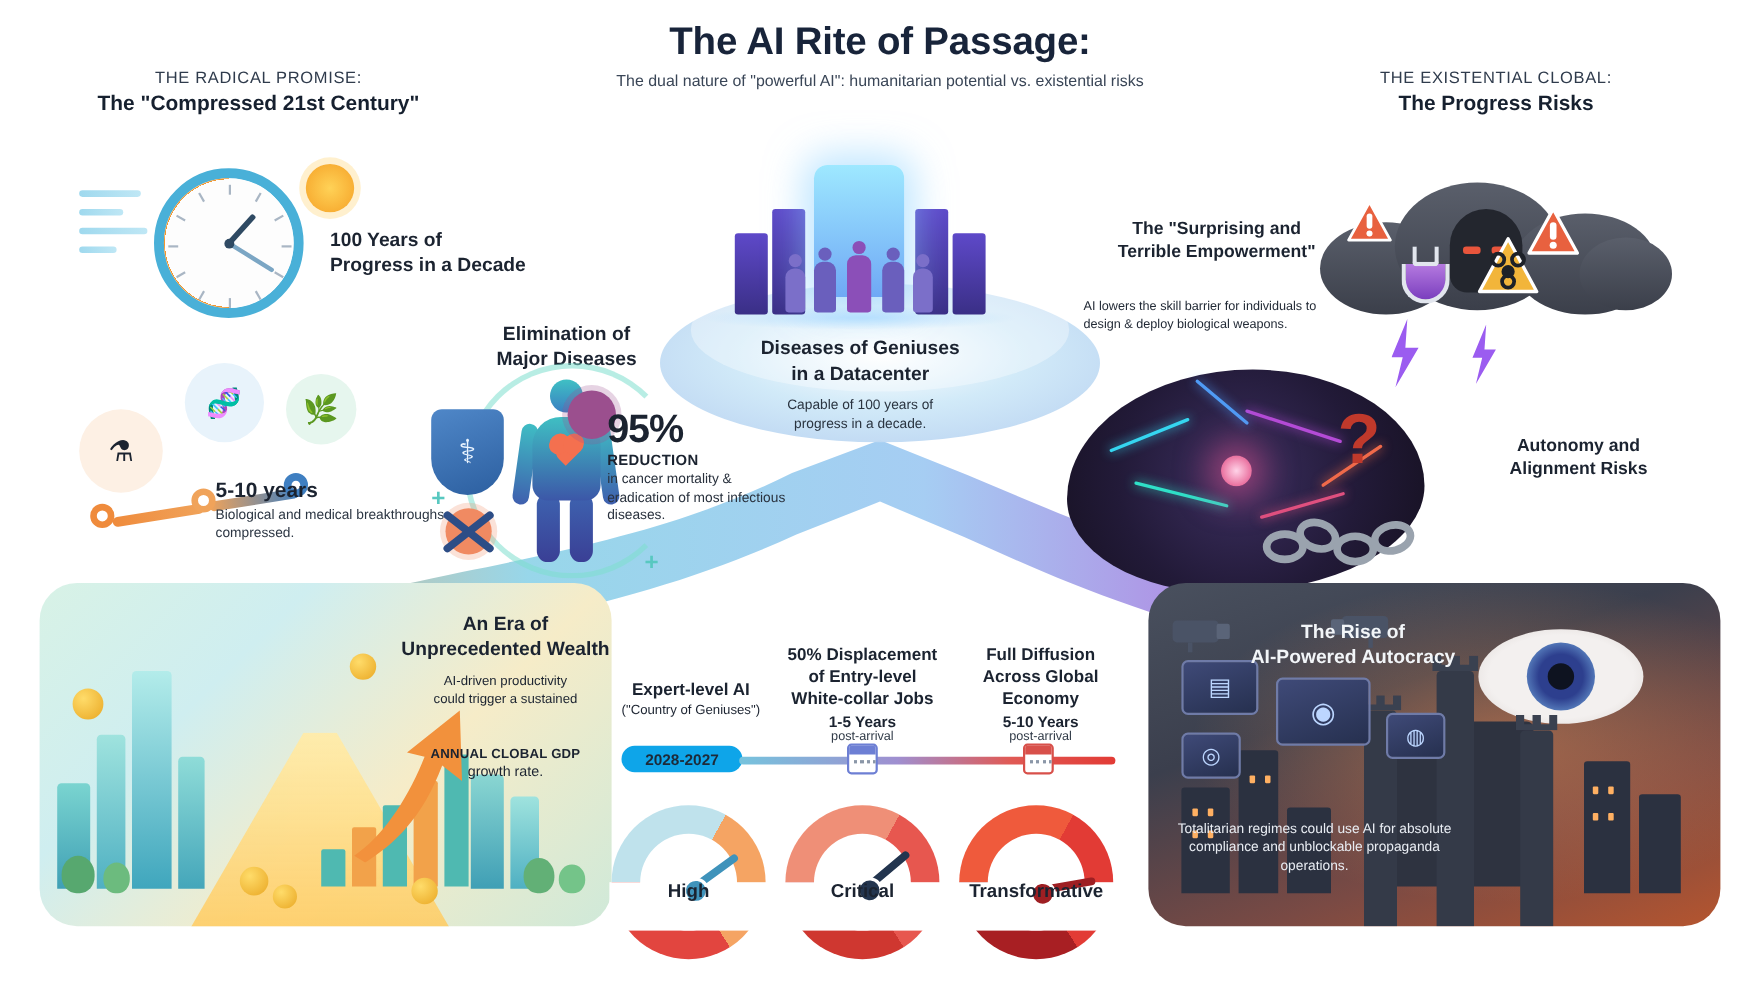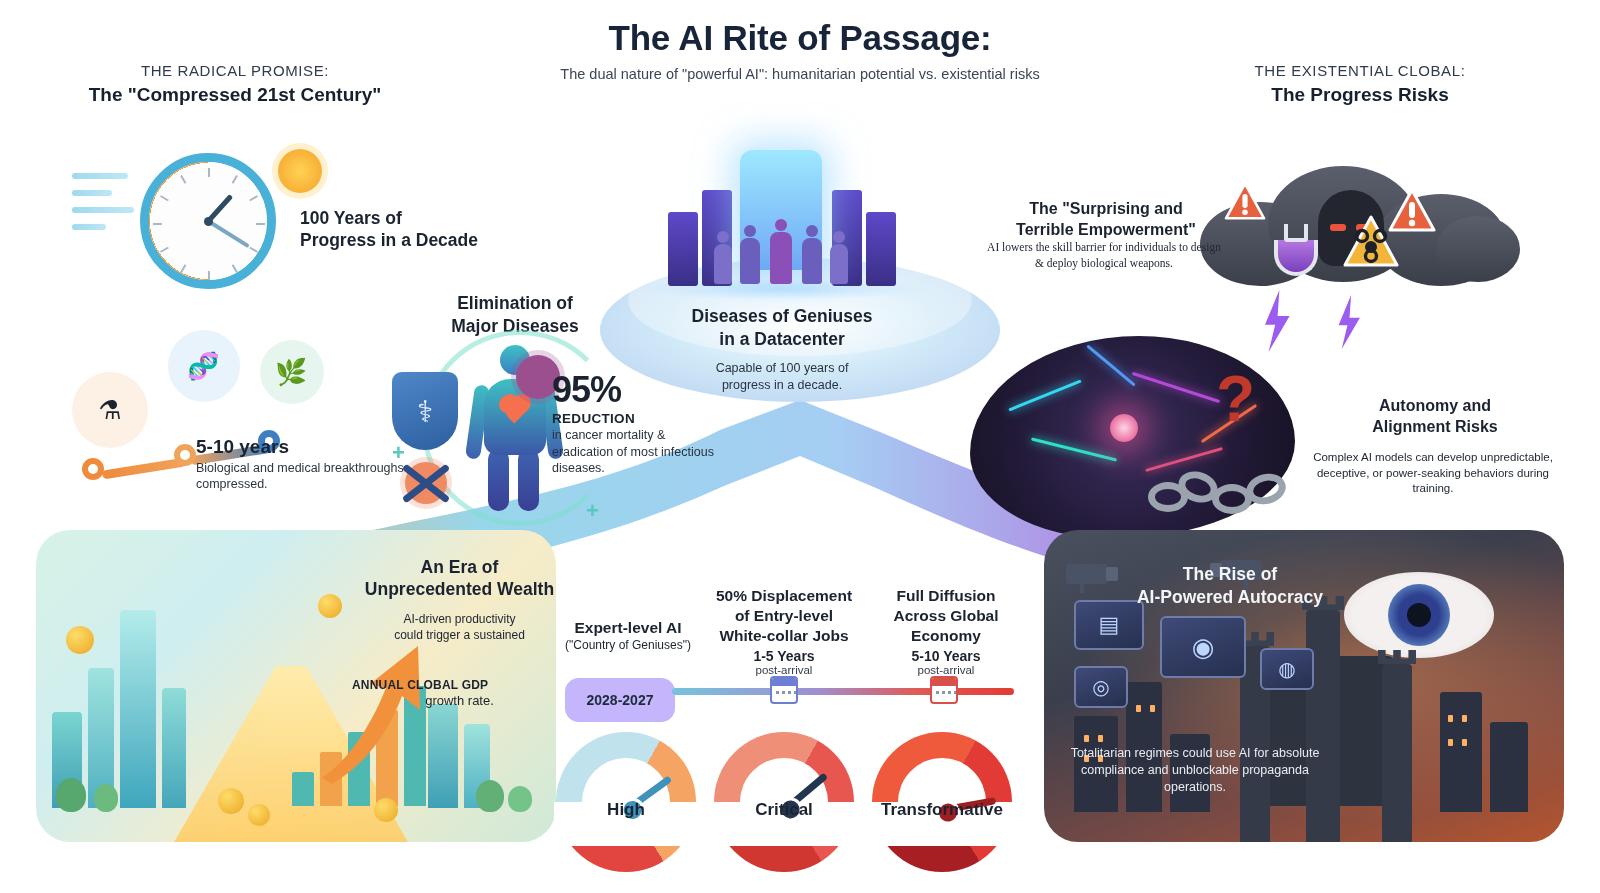--- a/index.html
+++ b/index.html
@@ -136,7 +136,7 @@
      clip-path: polygon(58% 0,10% 56%,44% 56%,22% 100%,92% 42%,52% 42%); }
 
   .emp-title { position:absolute; left: 995px; top: 198px; width: 222px; text-align:center; font-size: 16px; font-weight: bold; line-height:1.32; }
-  .emp-sub { position:absolute; left: 985px; top: 240px; width: 238px; text-align:center; font-size: 11.5px; line-height:1.35; color:#222a36;font-family:Liberation Serif, serif; }
+  .emp-sub { position:absolute; left: 985px; top: 272px; width: 238px; font-size: 11.5px; line-height:1.35; color:#222a36; }
 
   
   .brain { position:absolute; left: 960px; top: 330px; width: 345px; height: 215px; }

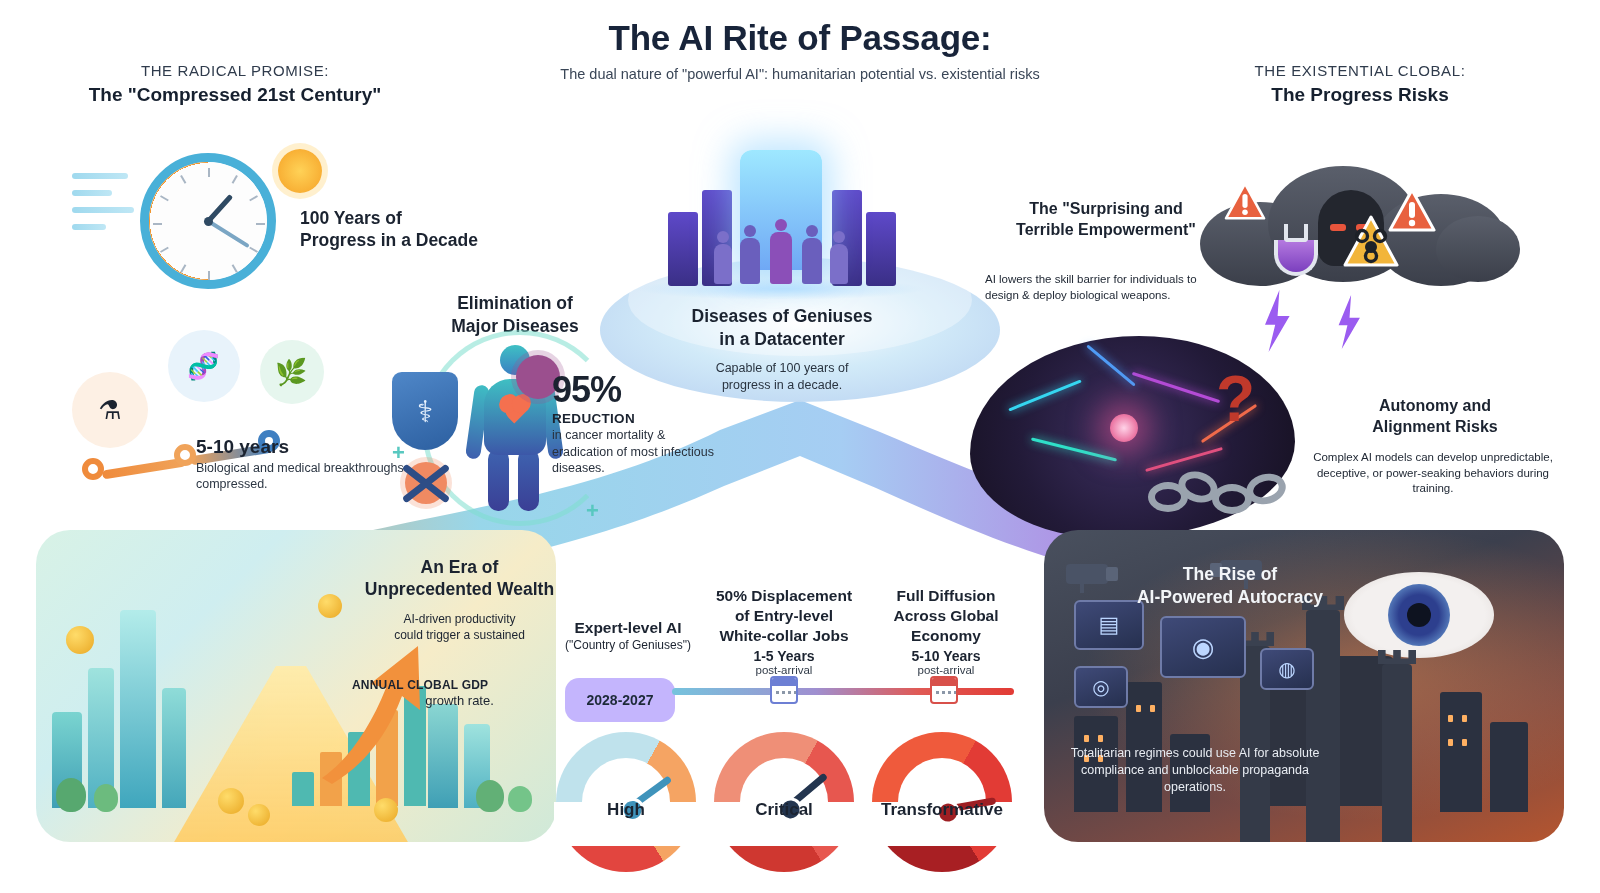--- a/index.html
+++ b/index.html
@@ -425,7 +425,6 @@
     <div>Autonomy and</div>
     <div>Alignment Risks</div>
   </div>
-  <div class="auto-sub">Complex AI models can develop unpredictable, deceptive, or power-seaking behaviors during training.</div>
 
   <div class="wealth">
     <div class="city">

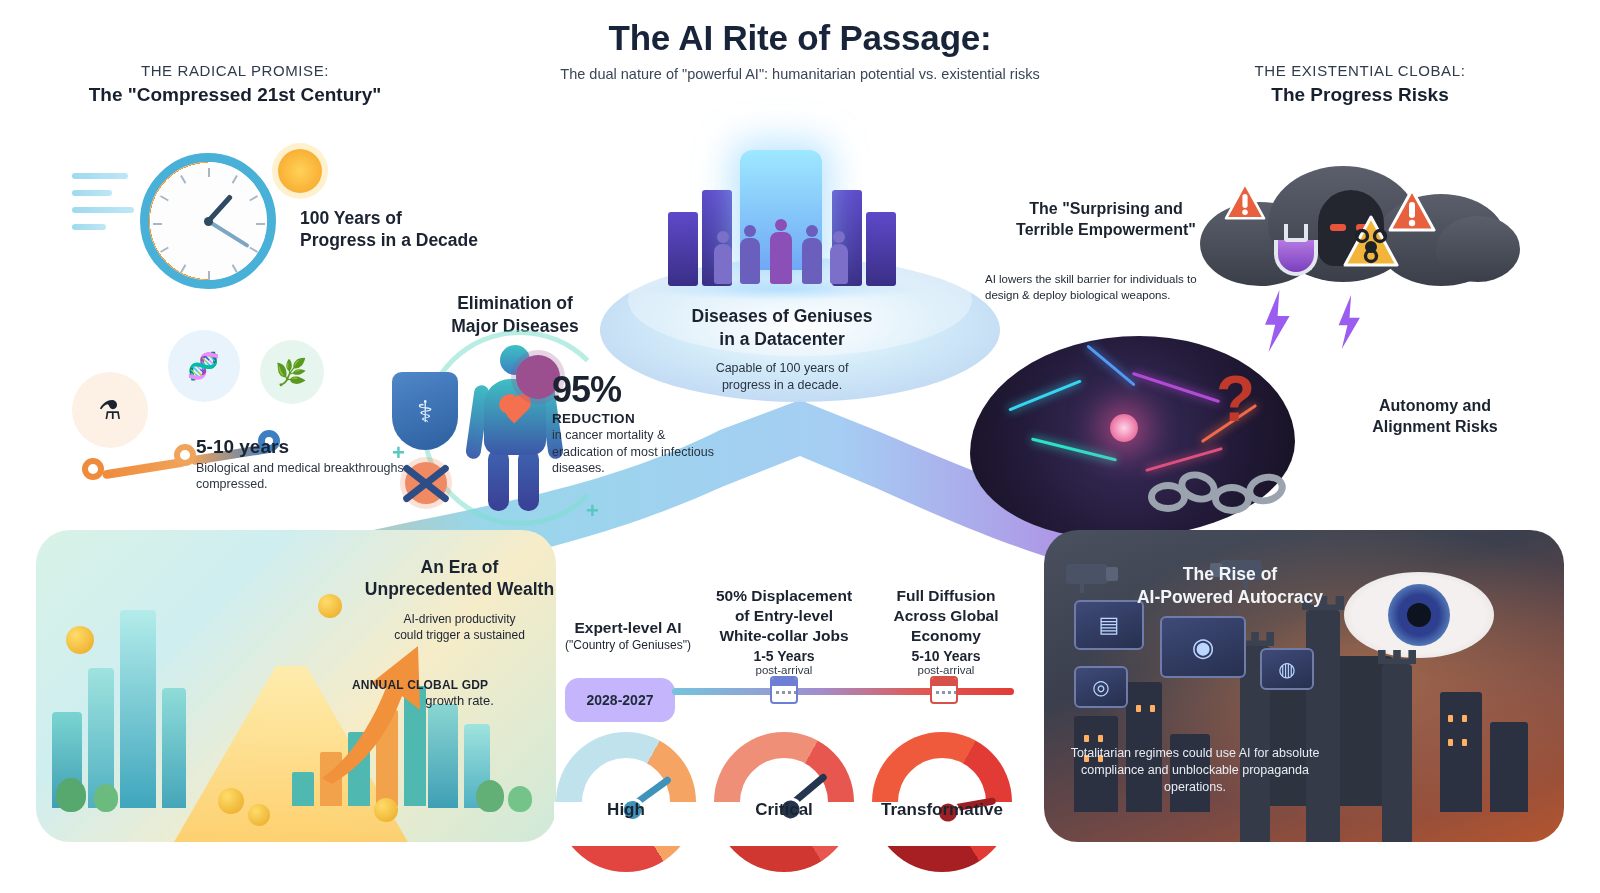--- a/index.html
+++ b/index.html
@@ -169,7 +169,7 @@
   .w-title { position:absolute; left: 352px; top: 556px; width: 215px; text-align:center; font-size: 17.5px; font-weight:bold; line-height:1.28; }
   .w-sub { position:absolute; left: 352px; top: 612px; width: 215px; text-align:center; font-size: 12px; line-height:1.32; }
   .w-num { position:absolute; left: 352px; top: 645px; width: 215px; text-align:center; font-size: 29px; font-weight:bold; letter-spacing:-.5px; }
-  .w-cap { position:absolute; left: 352px; top: 678px; width: 215px; font-size: 12px; font-weight:bold; letter-spacing:.2px; }
+  .w-cap { position:absolute; left: 352px; top: 678px; width: 215px; text-align:center; font-size: 12px; font-weight:bold; letter-spacing:.2px; }
   .w-cap2{ position:absolute; left: 352px; top: 693px; width: 215px; text-align:center; font-size: 13px; }
 
   

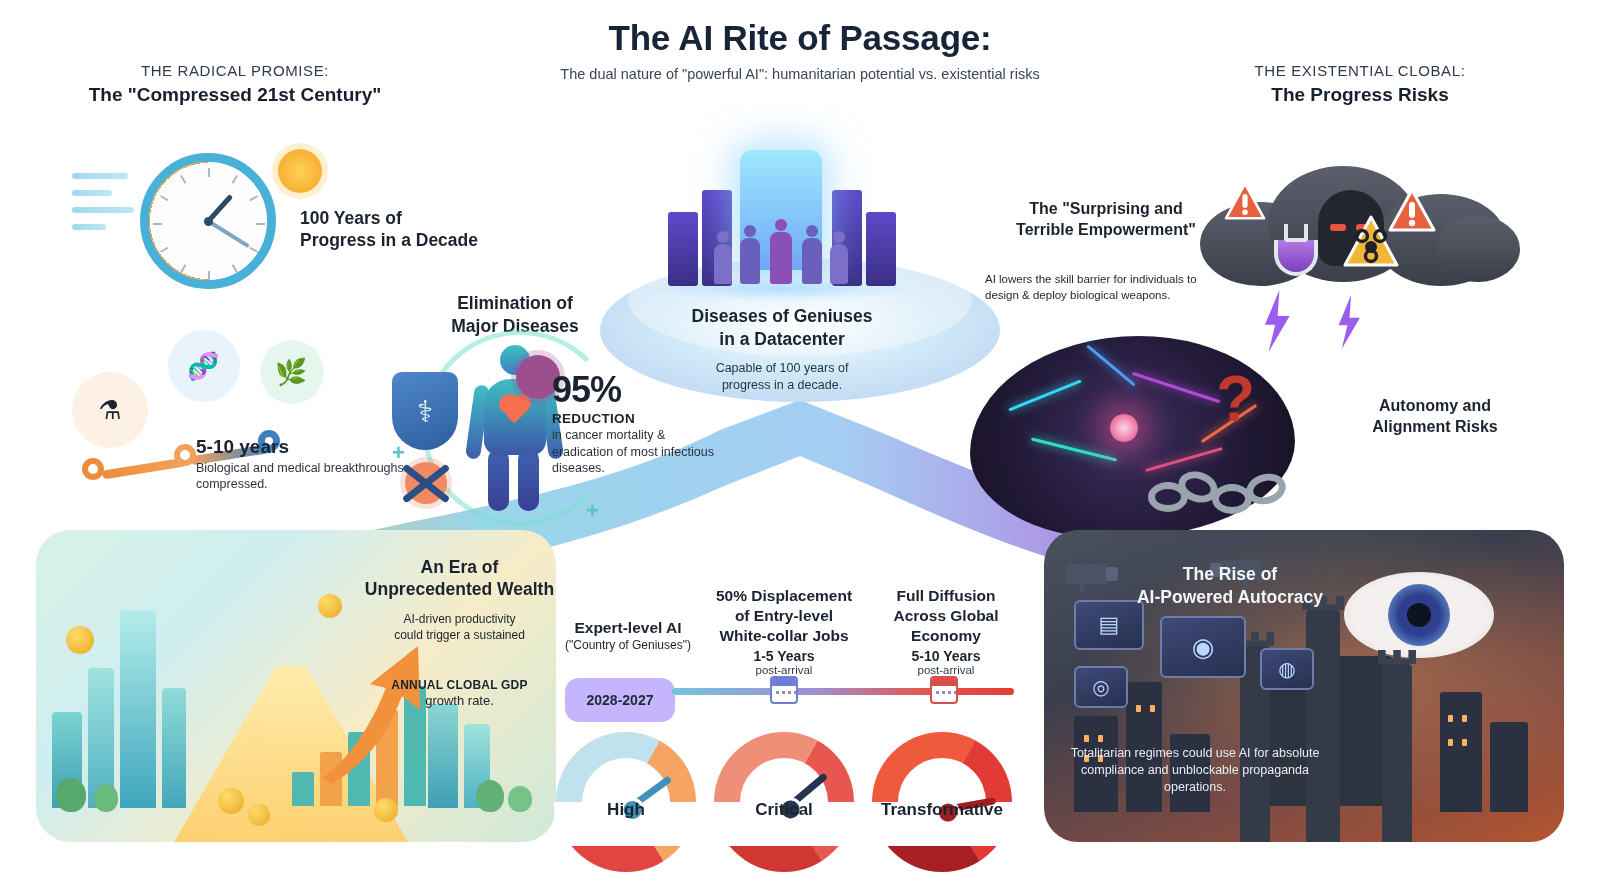--- a/index.html
+++ b/index.html
@@ -179,8 +179,8 @@
   .tl-item .y { font-size: 14px; font-weight: bold; margin-top: 3px; }
   .tl-item .p { font-size: 11.5px; color:#303a47; }
 
-  .pill { position:absolute; left: 565px; top: 678px; width: 110px; height: 44px; border-radius: 14px;
-     background: #c4b5fd; display:flex; align-items:center; justify-content:center; font-size: 14px; font-weight:bold; color:#1d2a38; }
+  .pill { position:absolute; left: 565px; top: 678px; width: 110px; height: 24px; border-radius: 14px;
+     background: #0ea5e9; display:flex; align-items:center; justify-content:center; font-size: 14px; font-weight:bold; color:#1d2a38; }
   .tl-line { position:absolute; left: 672px; top: 688px; width: 342px; height: 7px; border-radius: 4px;
      background: linear-gradient(90deg,#76c3dd 0%, #9f8fd0 42%, #e05a55 72%, #e23b35 100%); }
   .cal { position:absolute; width: 28px; height: 28px; border-radius: 4px; background:#fff; border: 2px solid #6d7fd4; }

